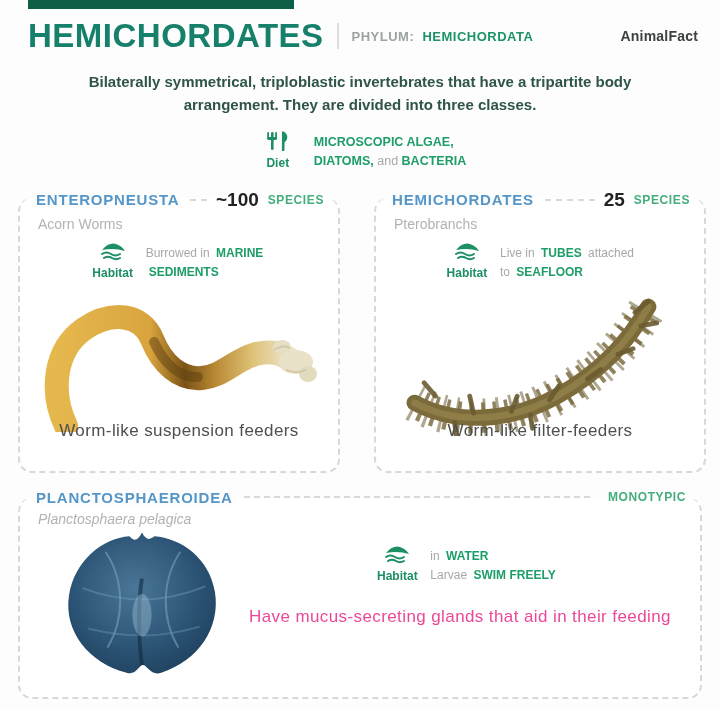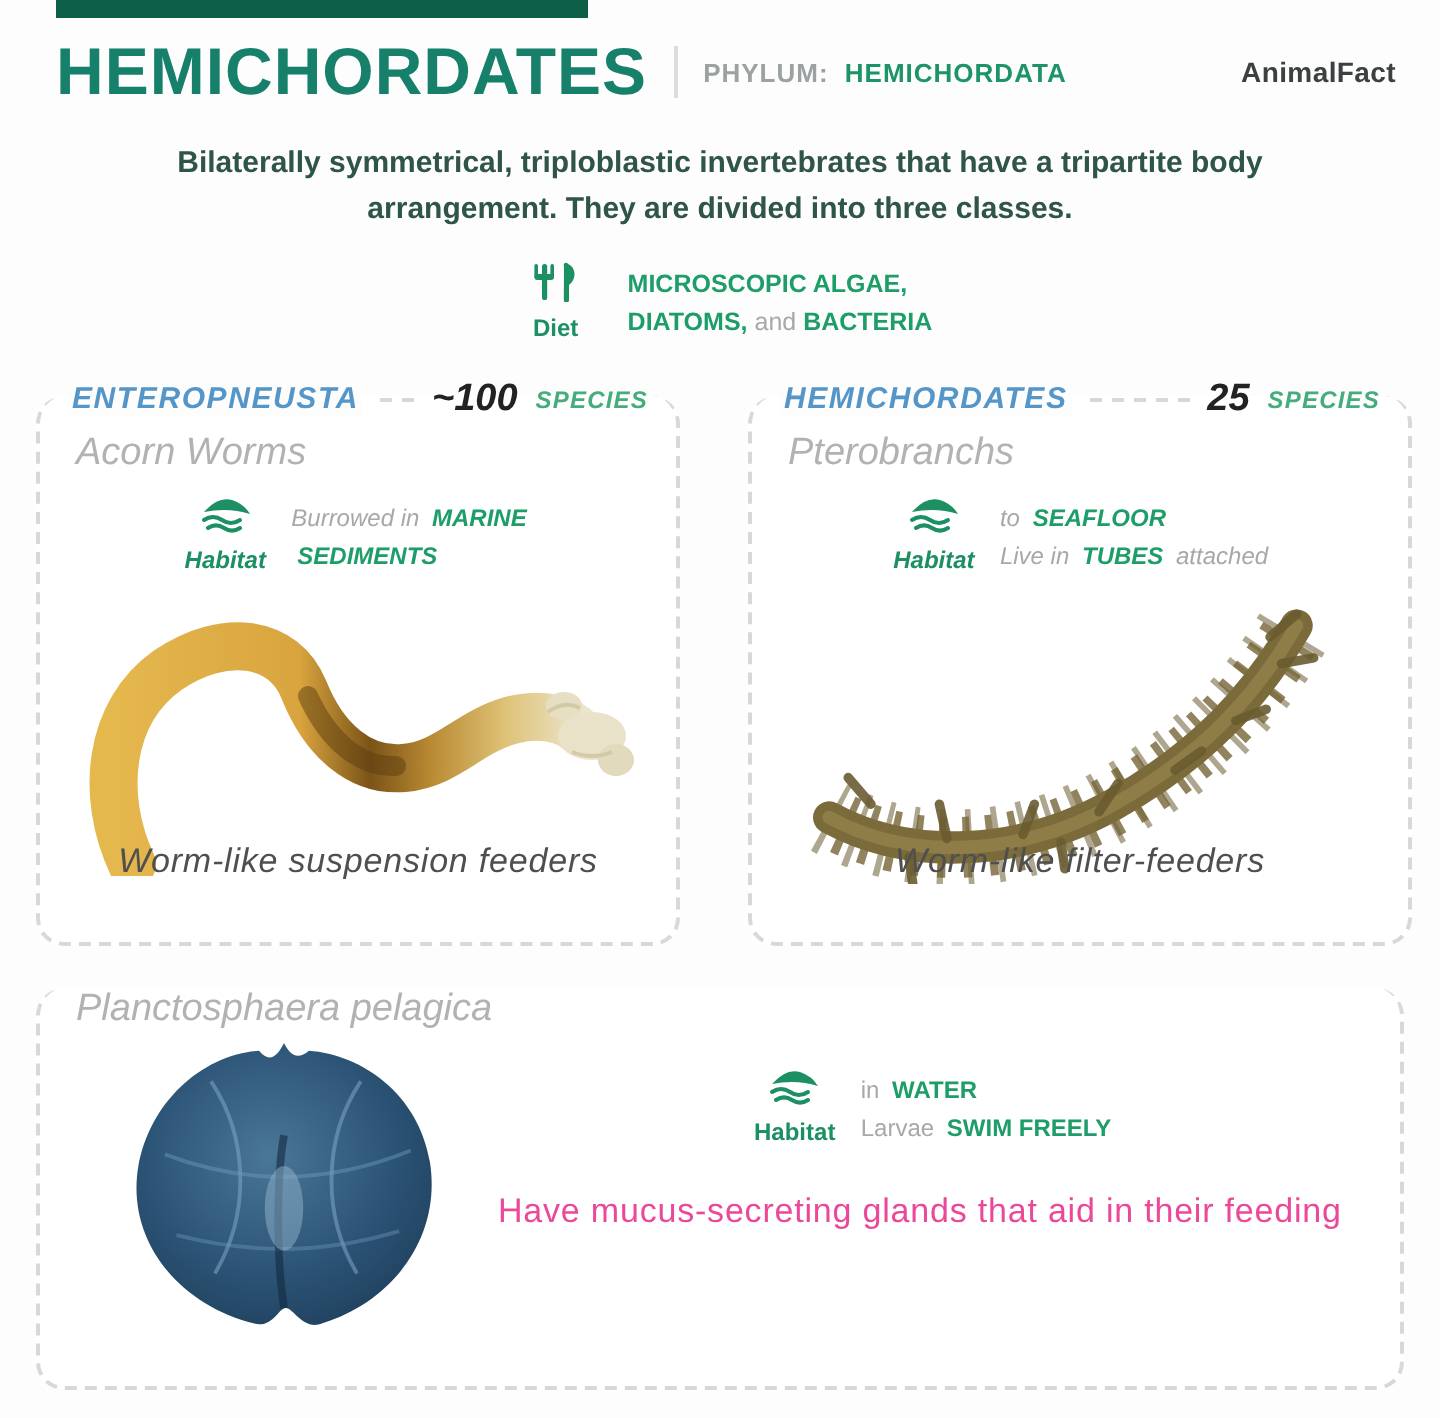--- a/index.html
+++ b/index.html
@@ -30,7 +30,7 @@
   .gr { color:#a8a8a8; font-weight:normal; }
 
   
-  .cards { display:flex; gap:34px; padding:0 18px; margin-top:26px;font-style:italic; }
+  .cards { display:flex; gap:34px; padding:0 18px; margin-top:26px; }
   .card { position:relative; border:2px dashed #d8d8d8; border-top:none; border-radius:14px;
           background:#fff; padding:0 14px; }
   .card.half { flex:1; height:275px; }

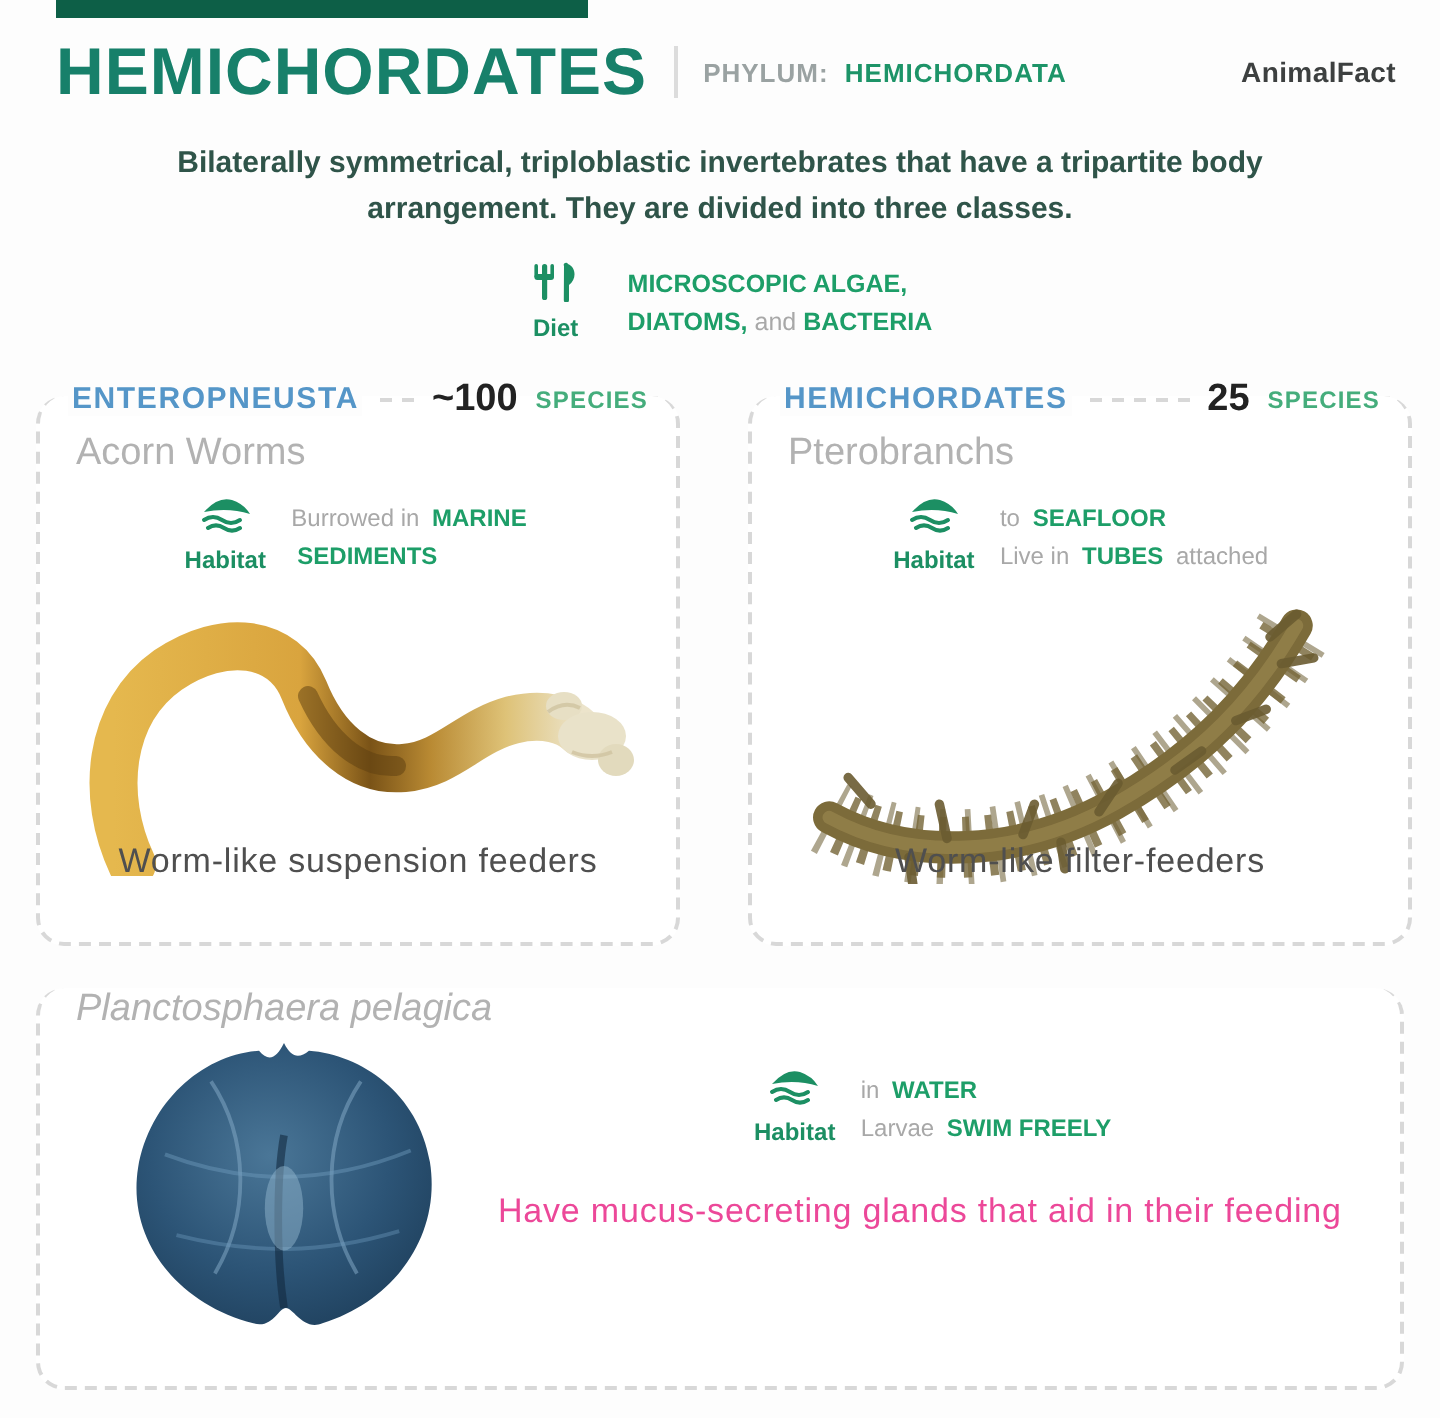--- a/index.html
+++ b/index.html
@@ -40,7 +40,7 @@
   .dash-fill { flex:1; border-top:2px dashed #d8d8d8; height:0; }
   .count { font-size:19px; font-weight:bold; color:#222; white-space:nowrap; }
   .count-suffix { font-size:12px; font-weight:bold; color:#45ad7c; letter-spacing:.6px; white-space:nowrap; }
-  .common { color:#b2b2b2; font-size:19px; margin:-4px 0 0 4px; }
+  .common { color:#b2b2b2; font-size:14px; margin:-4px 0 0 4px; }
   .card.wide .common { font-style:italic; }
 
   .habitat { display:flex; justify-content:center; align-items:flex-start; gap:9px; margin-top:10px; }

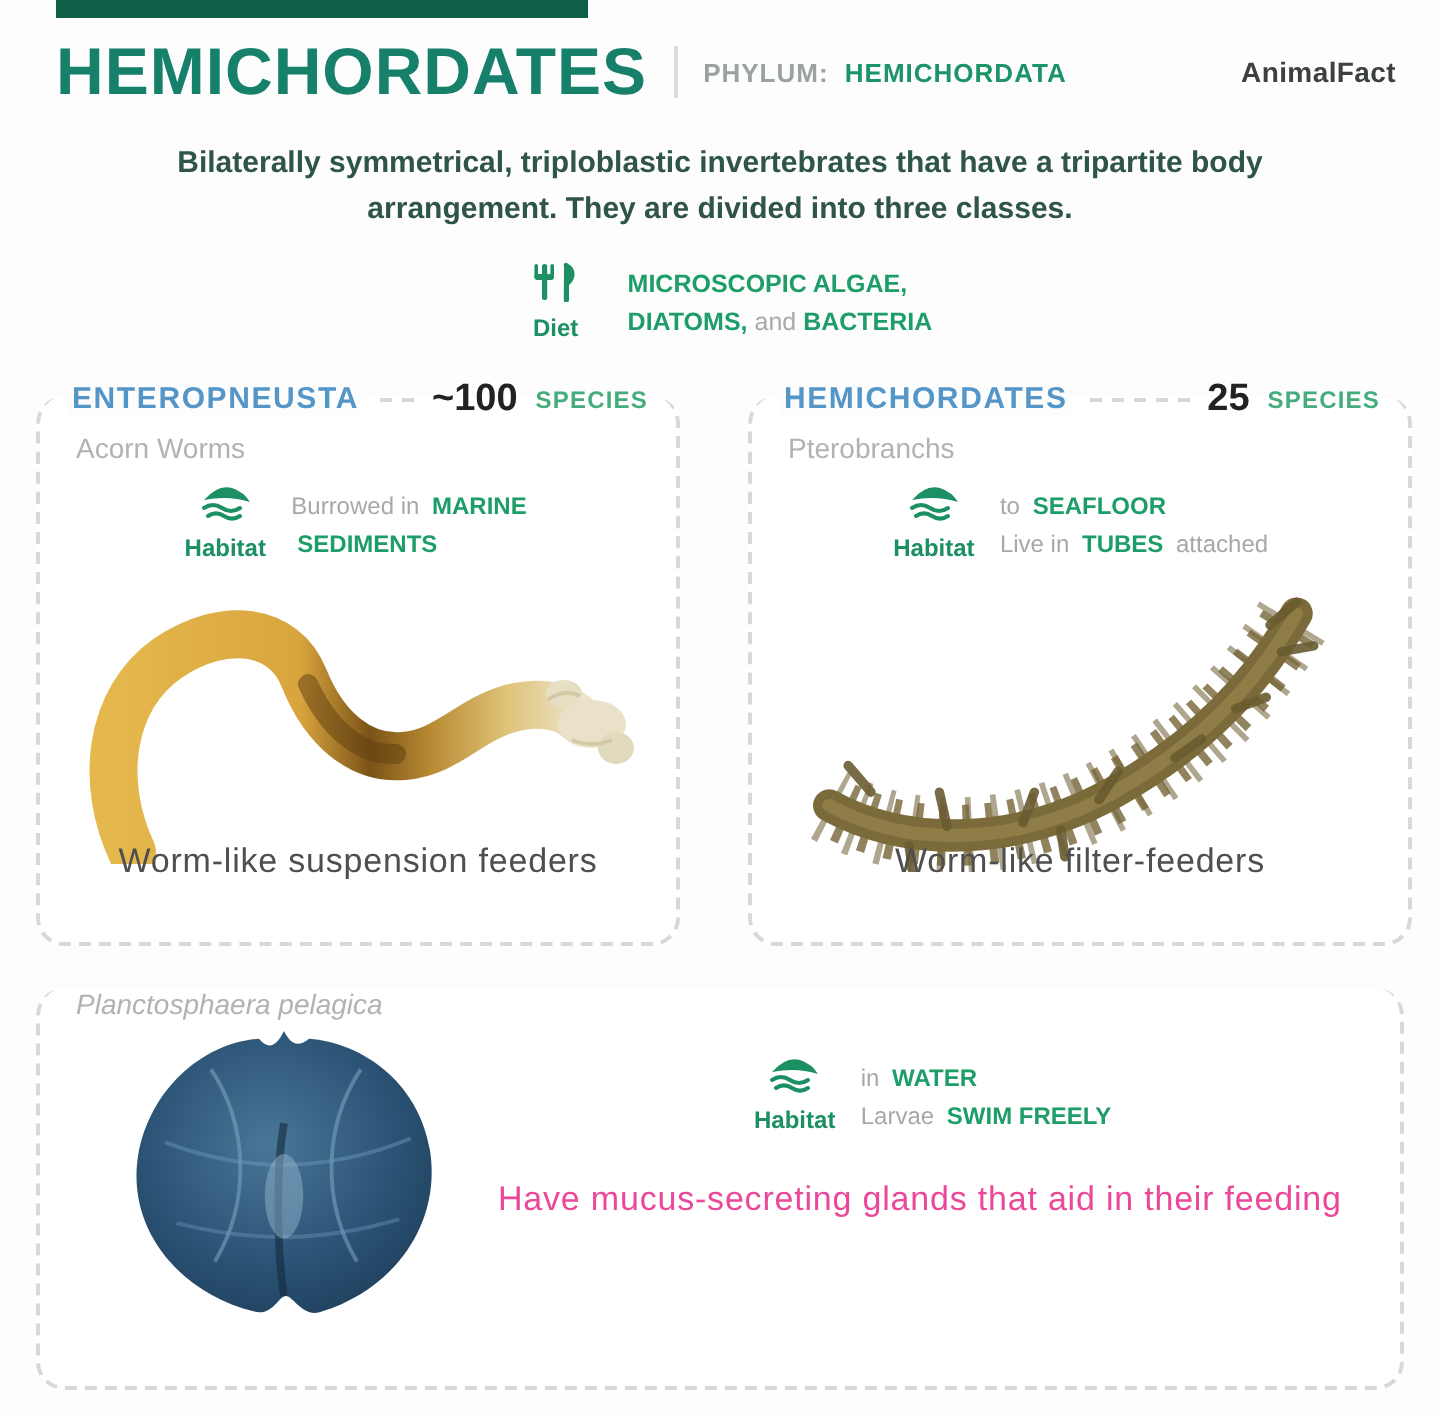--- a/index.html
+++ b/index.html
@@ -183,13 +183,13 @@
         </div>
         <div class="hab-text">
           <div>
-            <span class="gr">to</span>
-            <span class="g">SEAFLOOR</span>
-          </div>
-          <div>
             <span class="gr">Live in</span>
             <span class="g">TUBES</span>
             <span class="gr">attached</span>
+          </div>
+          <div>
+            <span class="gr">to</span>
+            <span class="g">SEAFLOOR</span>
           </div>
         </div>
       </div>

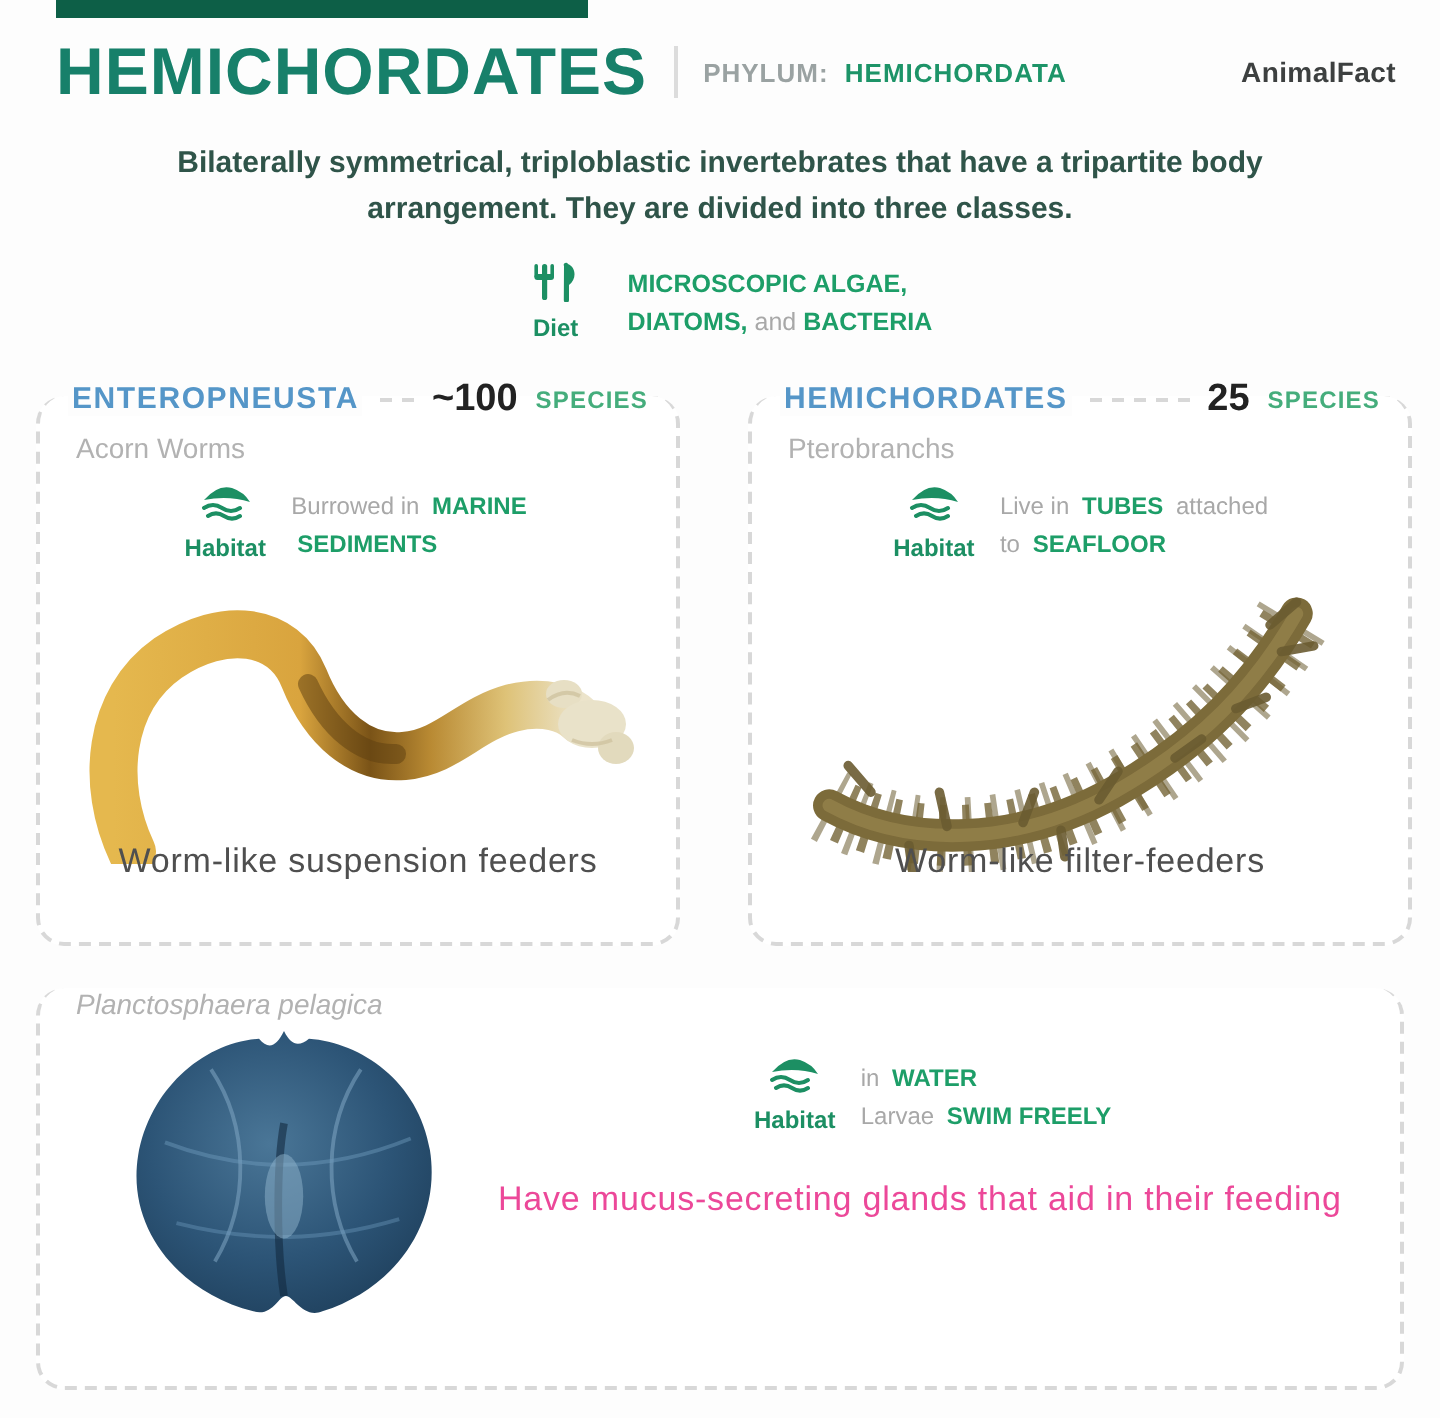--- a/index.html
+++ b/index.html
@@ -209,6 +209,12 @@
   </div>
 
   <div class="card wide">
+    <div class="card-head">
+      <span class="class-name">PLANCTOSPHAEROIDEA</span>
+      <span class="dash-fill"></span>
+      <span class="count"></span>
+      <span class="count-suffix">MONOTYPIC</span>
+    </div>
     <div class="common">Planctosphaera pelagica</div>
 
     <div class="wide-content">

